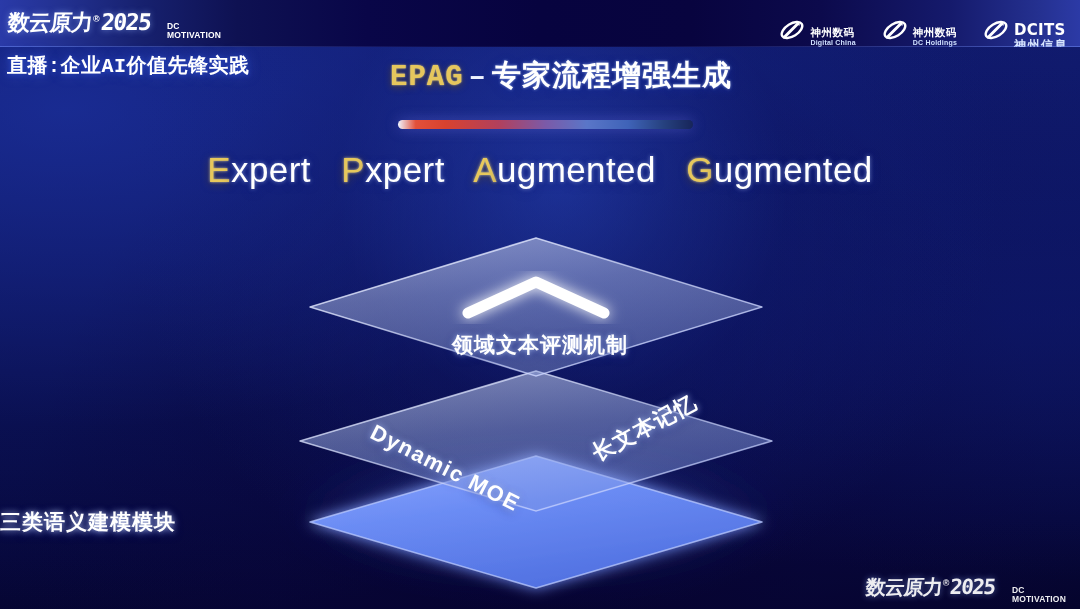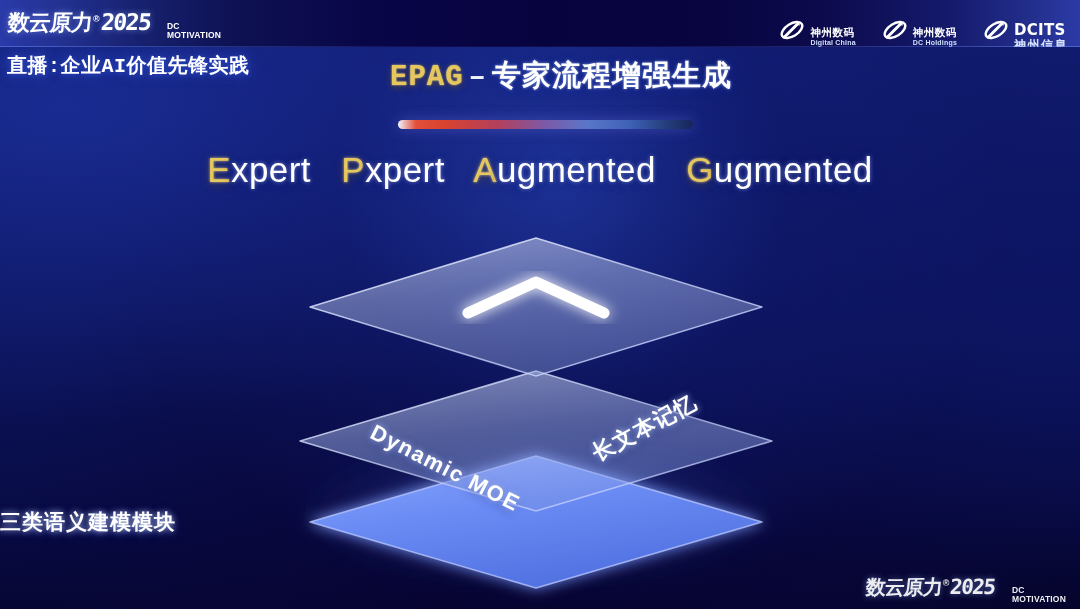--- a/index.html
+++ b/index.html
@@ -307,6 +307,7 @@
       </g>
     </svg>
 
+    <div id="label-top" class="layer-label">领域文本评测机制</div>
     <div id="label-moe" class="layer-label">Dynamic MOE</div>
     <div id="label-mem" class="layer-label">长文本记忆</div>
     <div id="label-bottom" class="layer-label">三类语义建模模块</div>

